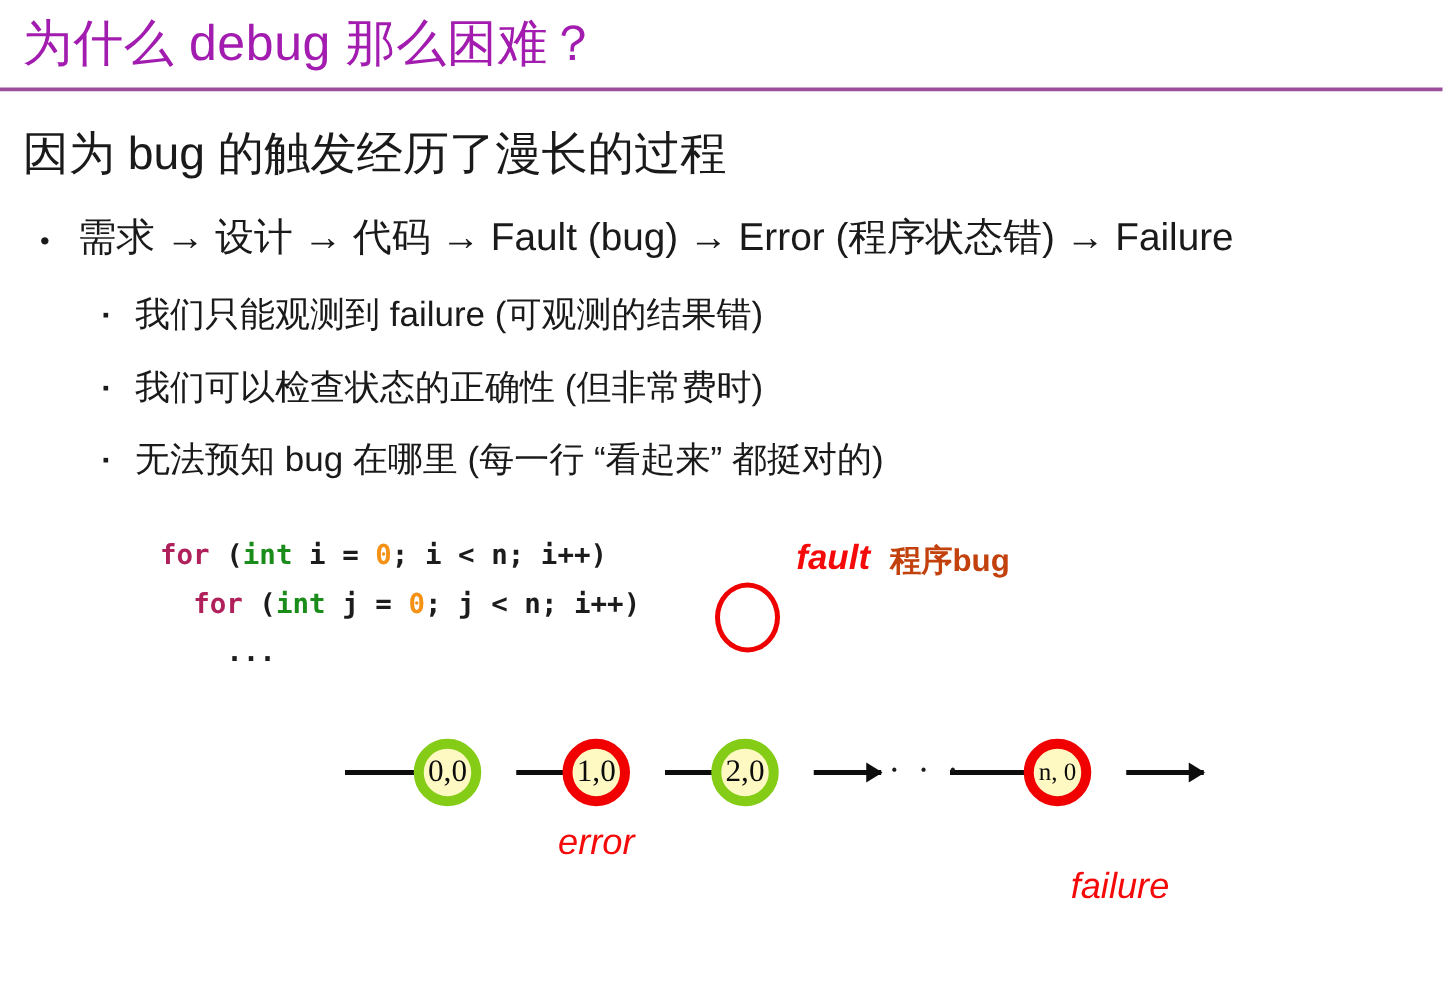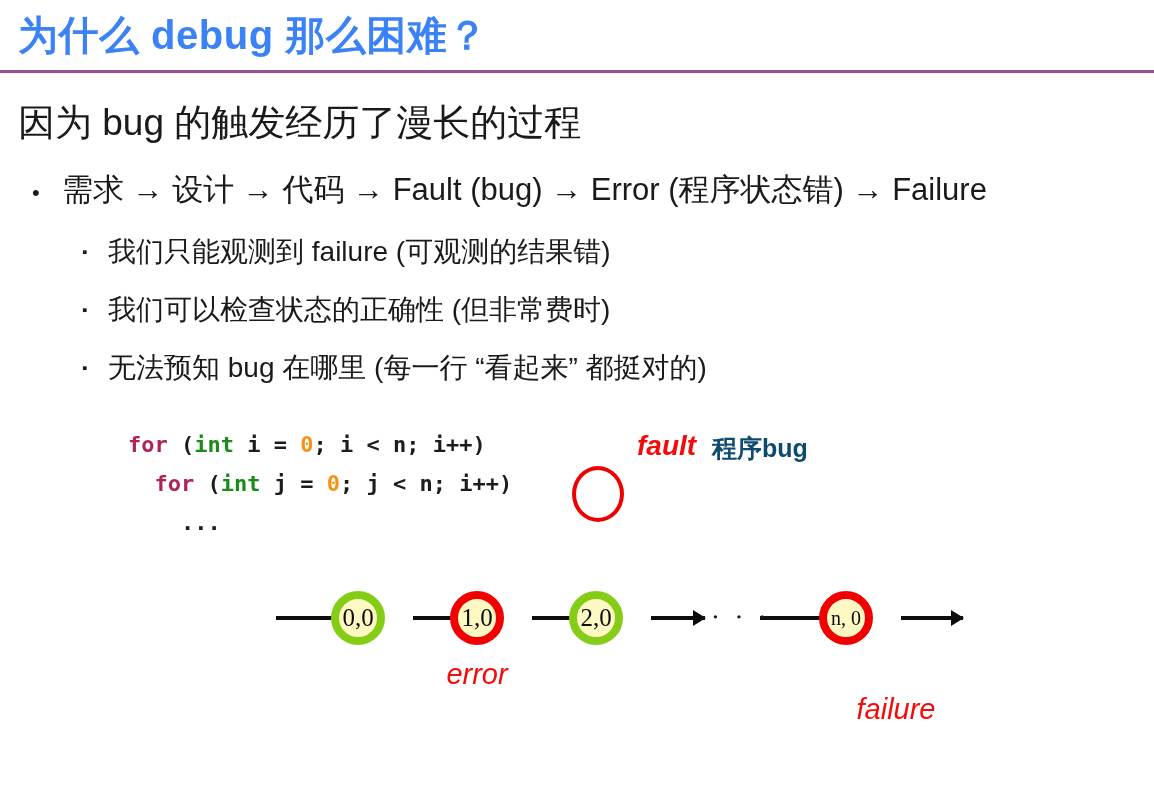--- a/index.html
+++ b/index.html
@@ -23,9 +23,9 @@
     left: 18px;
     top: 6px;
     font-size: 40px;
-    font-weight: 700;
+    font-weight: 400;
     letter-spacing: 0.5px;
-    color: #3b82f6;
+    color: #a21caf;
     line-height: 1.45;
     white-space: nowrap;
   }

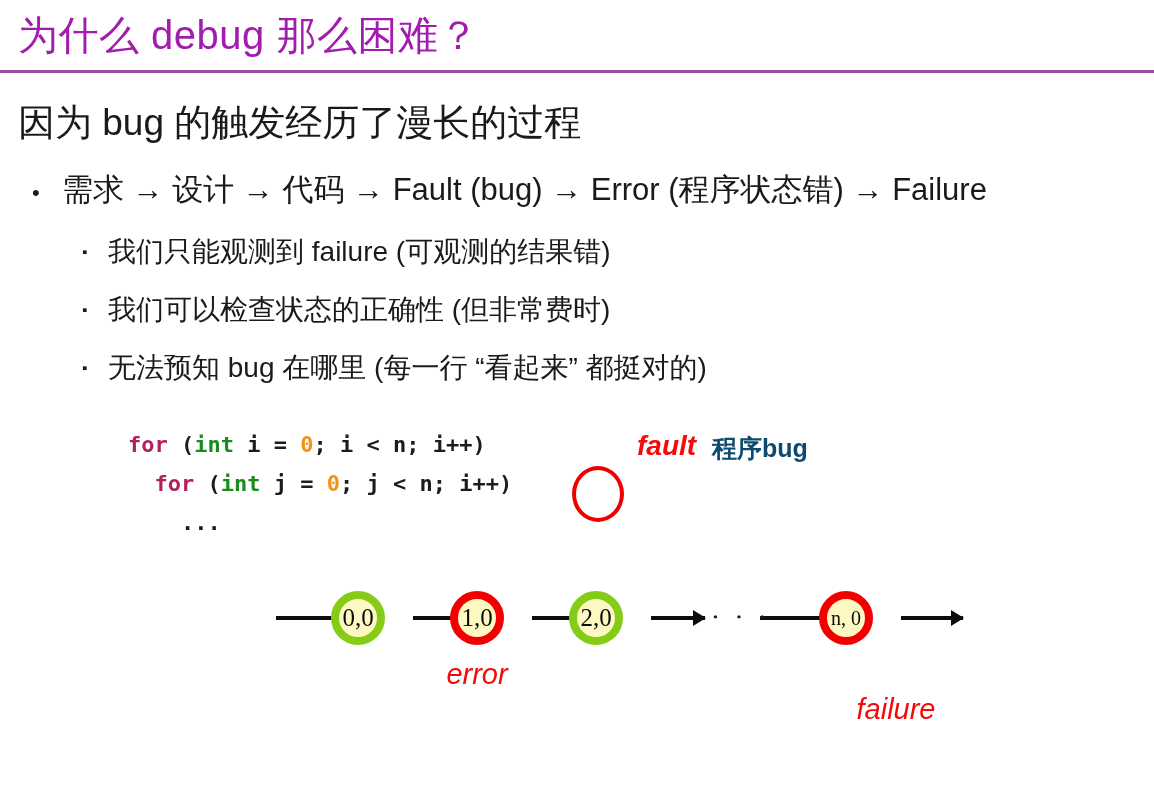--- a/index.html
+++ b/index.html
@@ -116,7 +116,7 @@
     font-size: 25px;
     font-weight: bold;
     font-style: normal;
-    color: #0c4a6e;
+    color: #c2410c;
     white-space: nowrap;
   }
 

